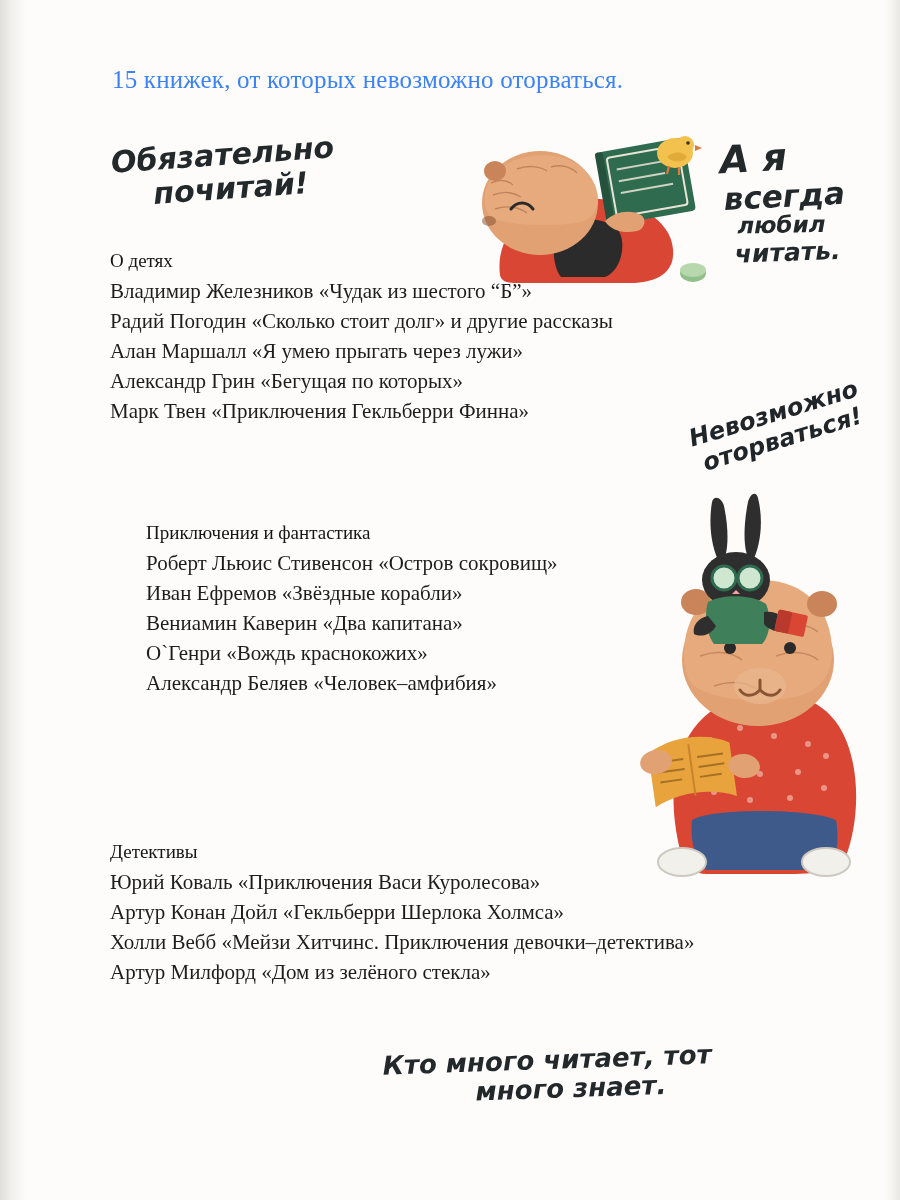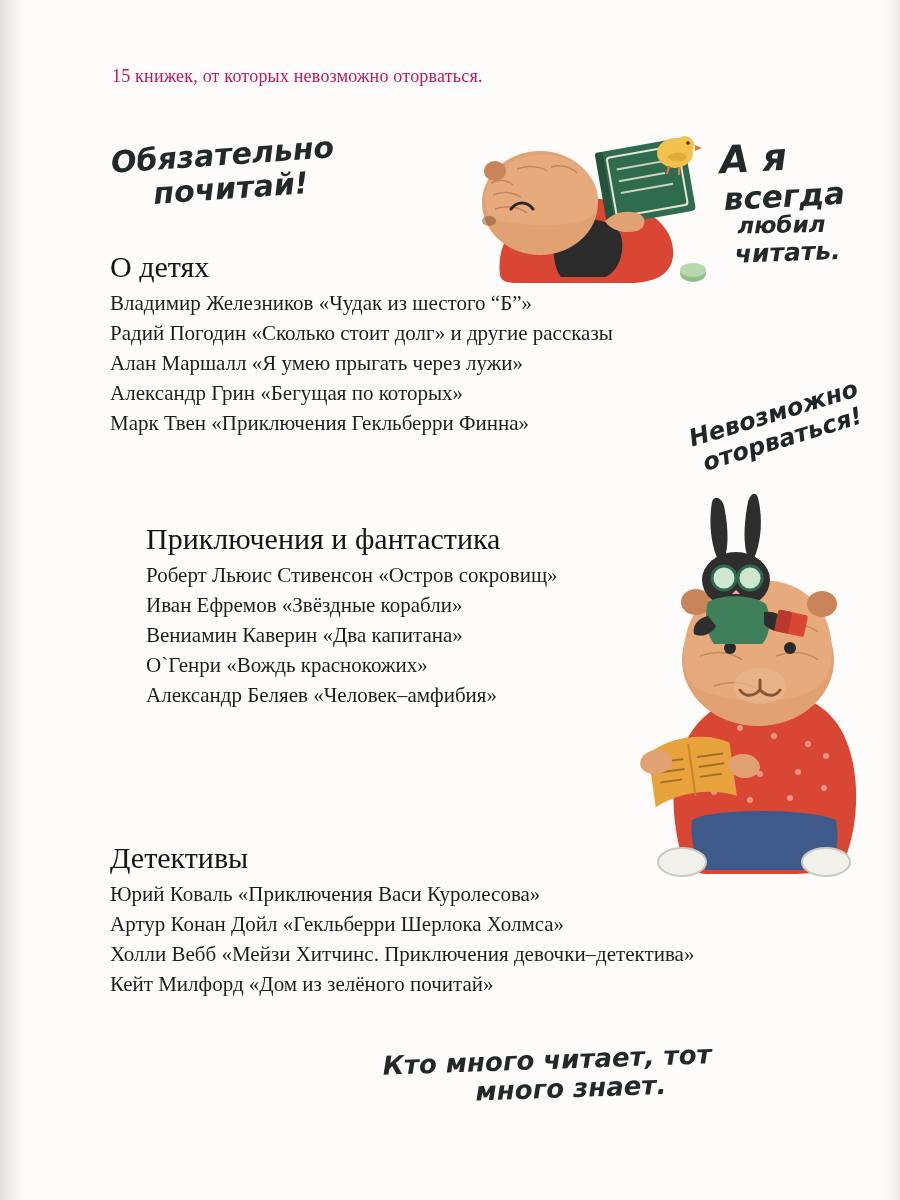--- a/index.html
+++ b/index.html
@@ -39,8 +39,8 @@
     position: absolute;
     left: 112px;
     top: 66px;
-    font-size: 18px;
-    color: #be185d;
+    font-size: 25px;
+    color: #3b82f6;
     letter-spacing: .2px;
     white-space: nowrap;
   }

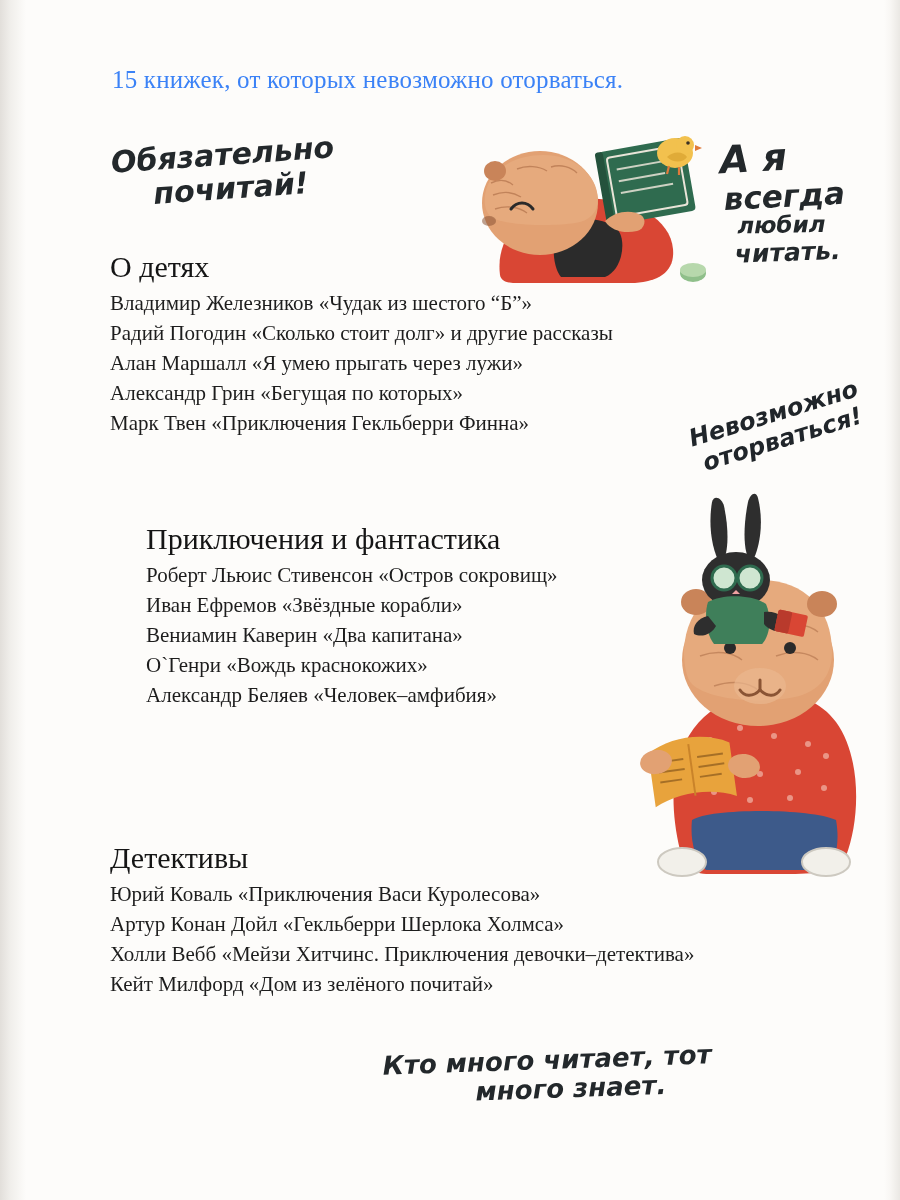--- a/index.html
+++ b/index.html
@@ -51,7 +51,7 @@
     width: 730px;
   }
   .section-head {
-    font-size: 30px;
+    font-size: 19px;
     color: #151515;
     margin-bottom: 4px;
   }

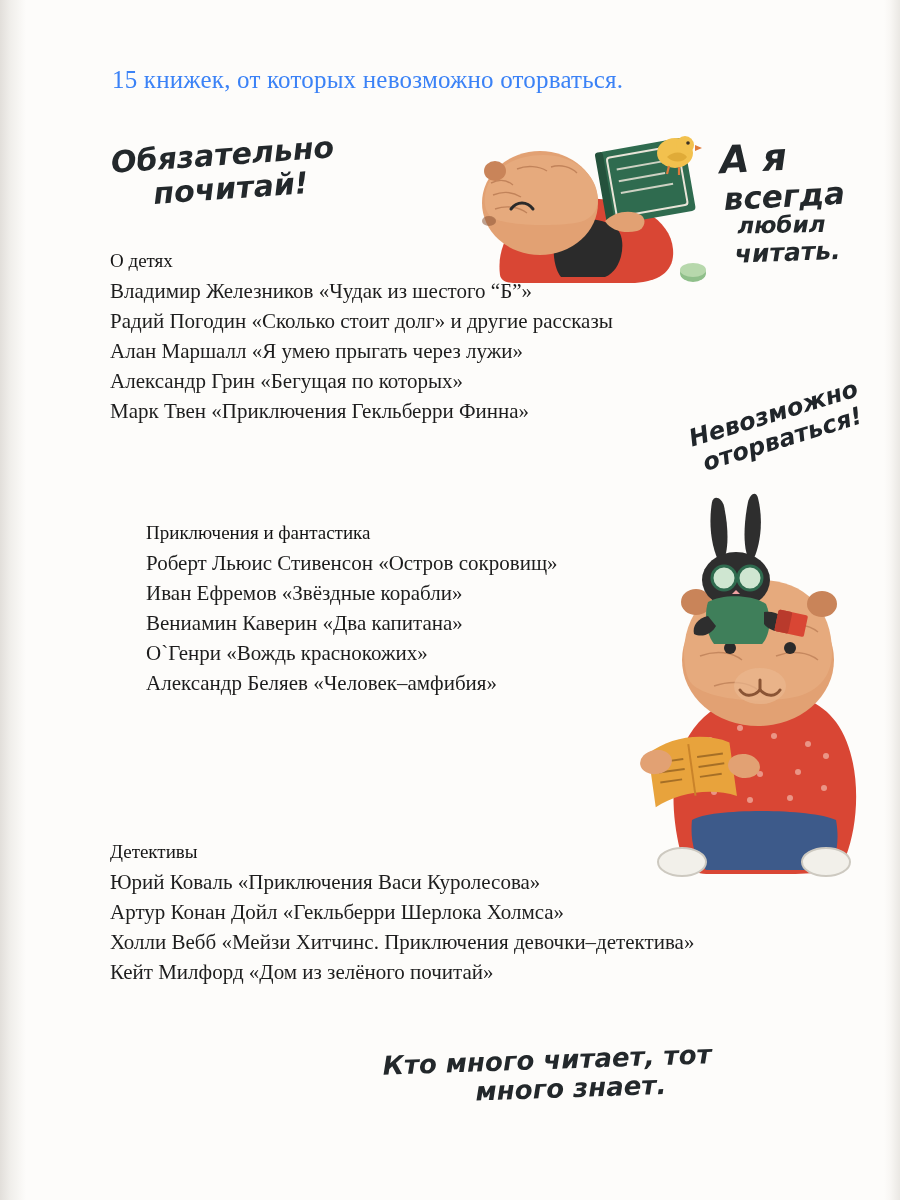--- a/index.html
+++ b/index.html
@@ -306,7 +306,7 @@
     <div class="book-item">Юрий Коваль «Приключения Васи Куролесова»</div>
     <div class="book-item">Артур Конан Дойл «Гекльберри Шерлока Холмса»</div>
     <div class="book-item">Холли Вебб «Мейзи Хитчинс. Приключения девочки–детектива»</div>
-    <div class="book-item">Кейт Милфорд «Дом из зелёного почитай»</div>
+    <div class="book-item">Артур Милфорд «Дом из зелёного стекла»</div>
   </div>
 
   <div class="hand" id="hand-quote">

